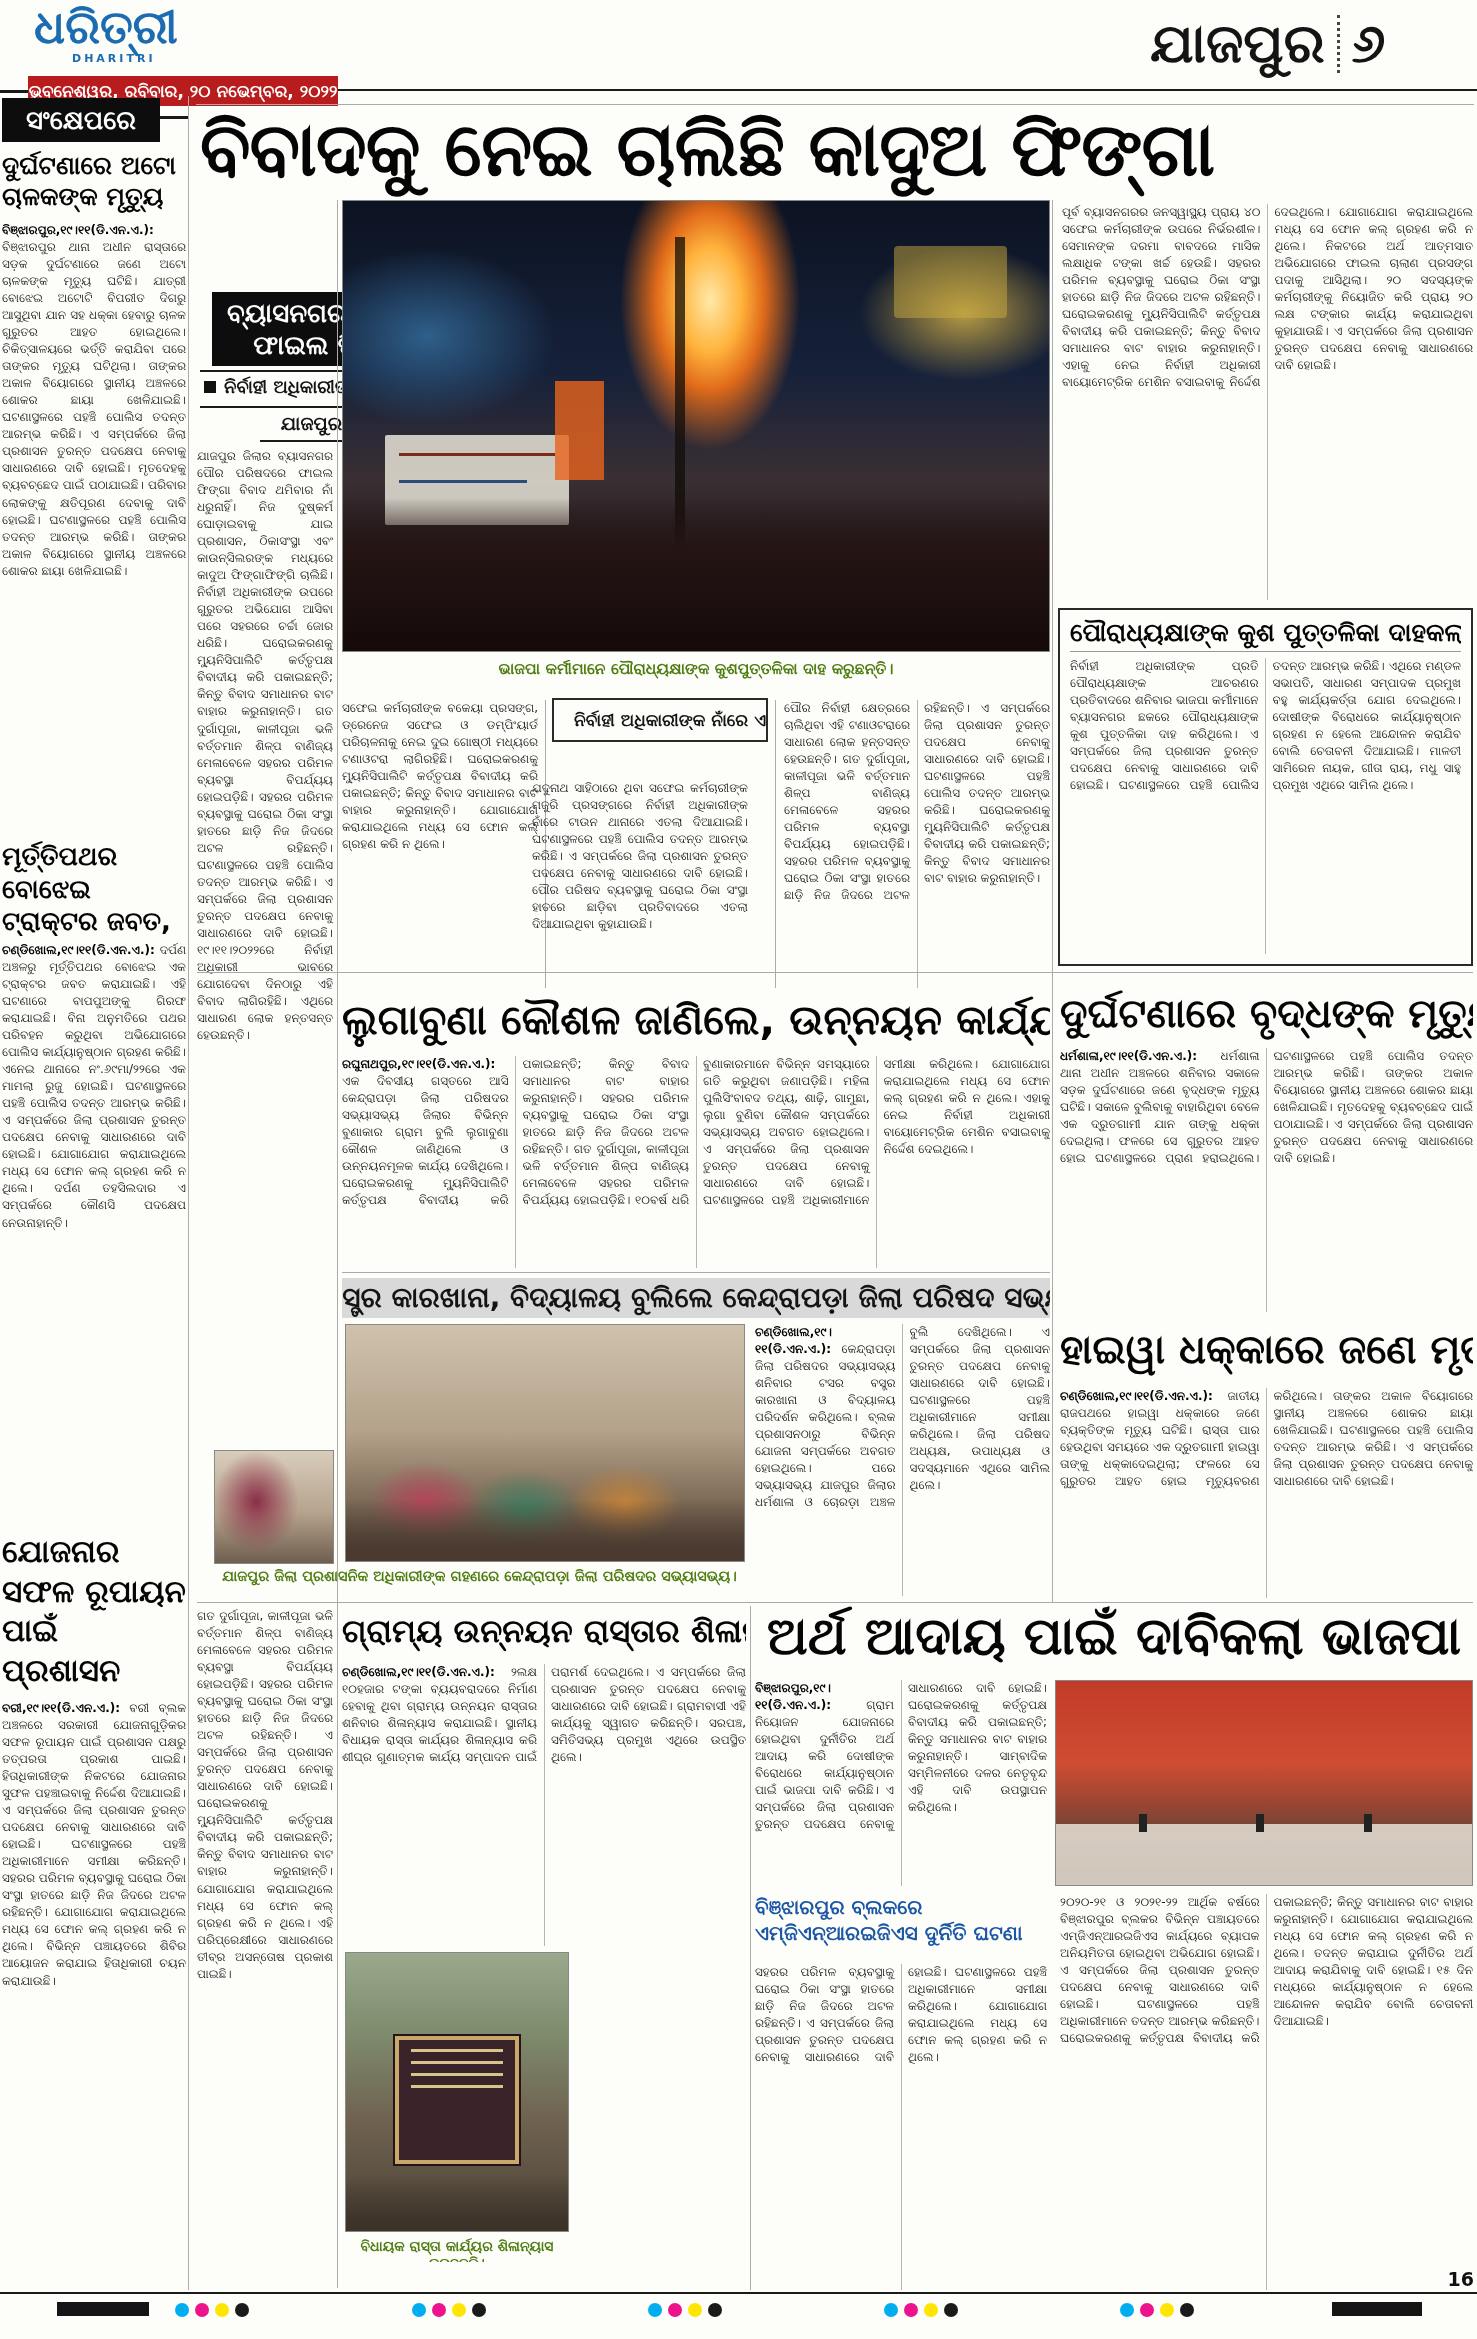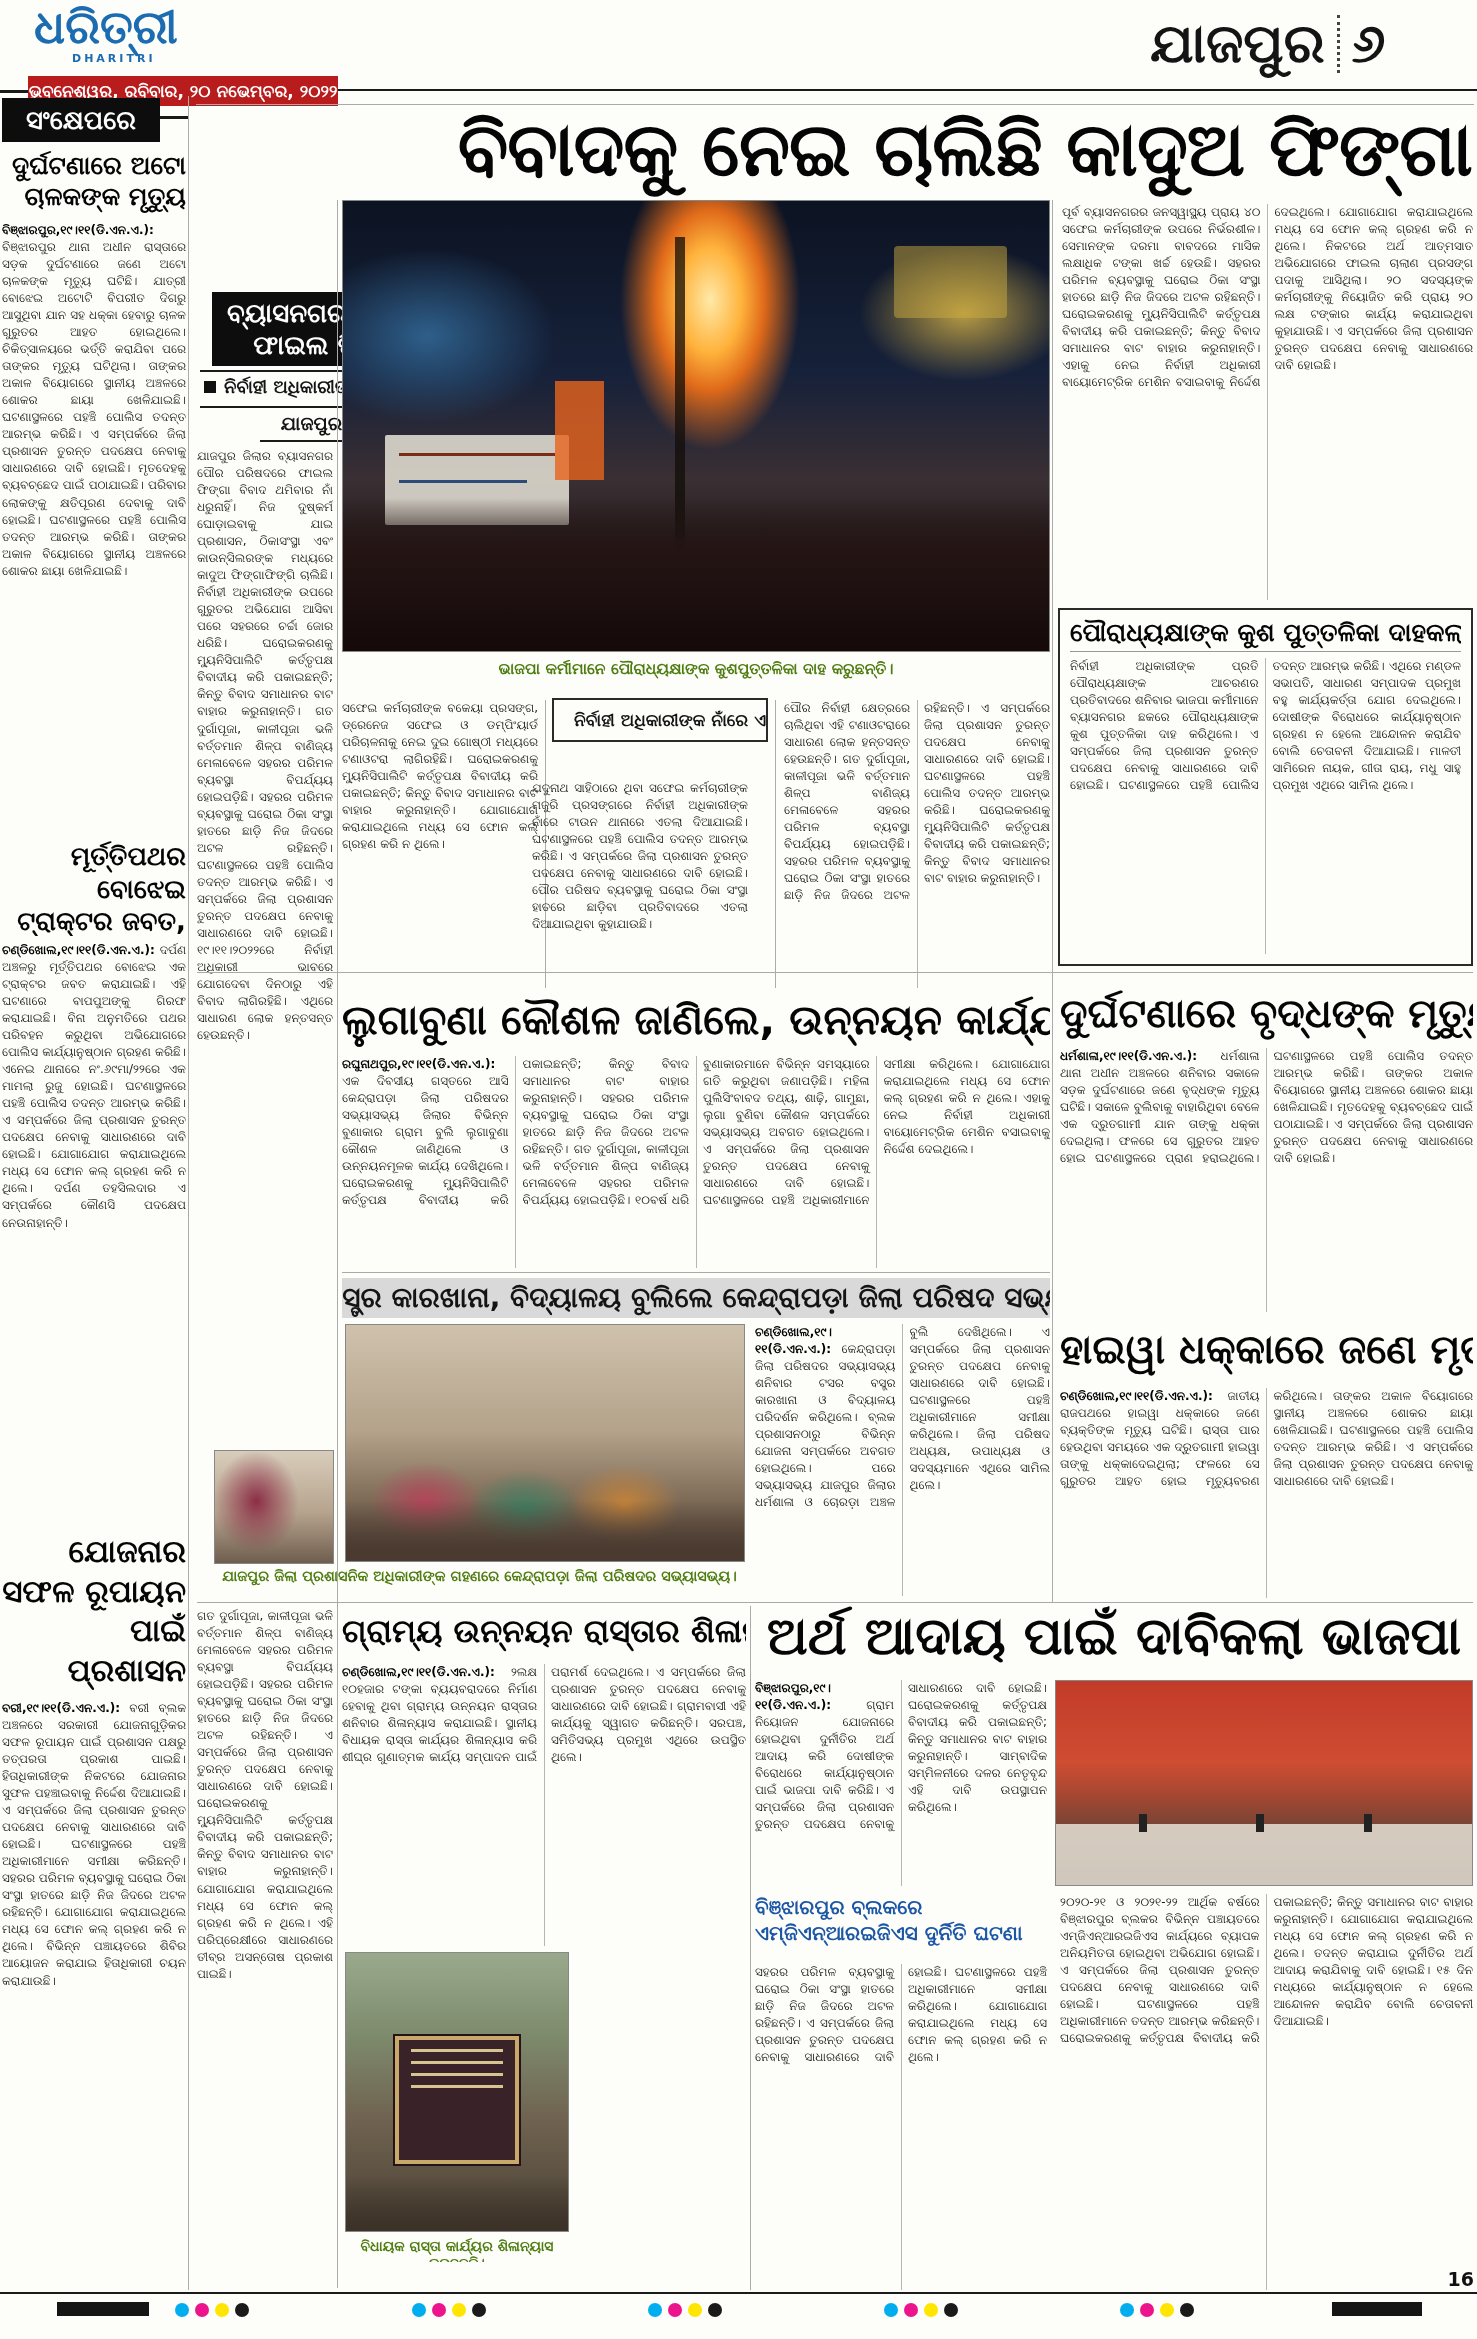--- a/index.html
+++ b/index.html
@@ -17,7 +17,7 @@
   .cols-2 { column-count:2; column-gap:14px; column-rule:1px solid #b5b5b5; }
   .cols-4 { column-count:4; column-gap:14px; column-rule:1px solid #b5b5b5; }
   .dl { font-weight:bold; color:#000; }
-  .headline { font-weight:bold; color:#050505; overflow:hidden;text-align:right; }
+  .headline { font-weight:bold; color:#050505; overflow:hidden; }
   .center { text-align:center; }
   .nowrap { white-space:nowrap; }
   .hrule { background:#1a1a1a; }

